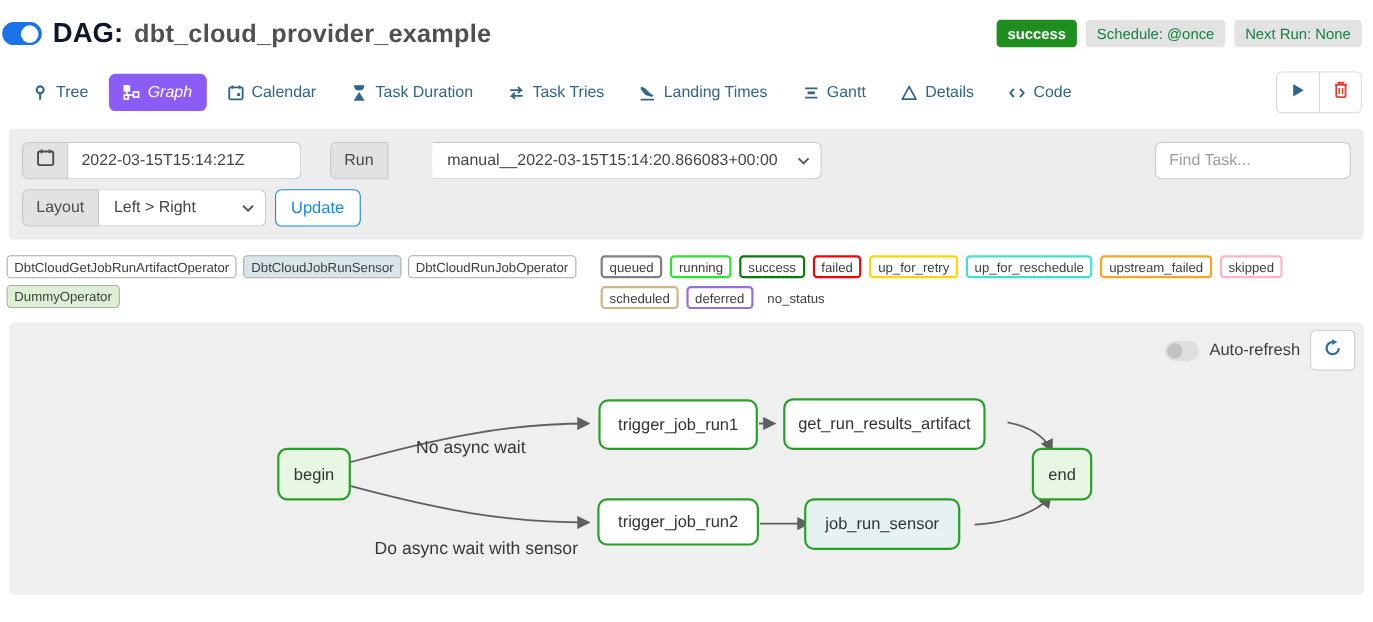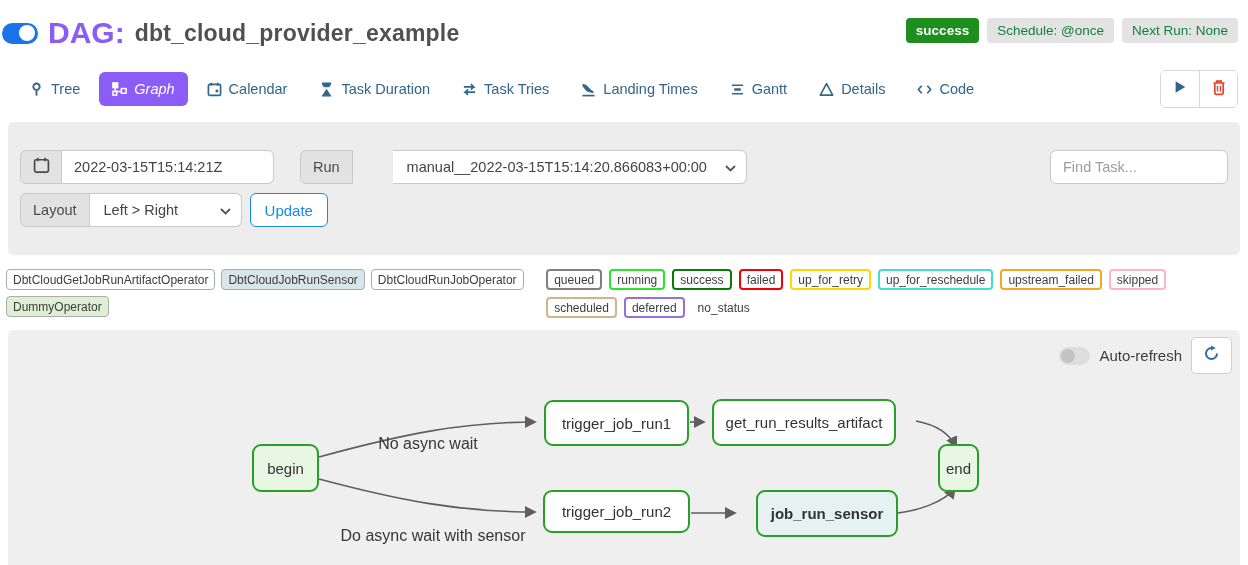--- a/index.html
+++ b/index.html
@@ -11,7 +11,7 @@
   .header-left { display:flex; align-items:center; gap:10px; }
   .toggle { width:36px; height:21px; border-radius:11px; background:#1a73e8; position:relative; cursor:pointer; flex:0 0 auto; }
   .toggle .knob { position:absolute; top:2.5px; right:3px; width:16px; height:16px; border-radius:50%; background:#fff; }
-  .dag-prefix { font-size:30px; font-weight:bold; color:#8b5cf6; }
+  .dag-prefix { font-size:25px; font-weight:bold; color:#0f172a; }
   .dag-name { font-size:23px; font-weight:bold; color:#51504f; letter-spacing:.2px; }
   .header-right { display:flex; align-items:center; gap:8px; padding-top:2px; }
   .badge { font-size:13.5px; padding:5px 10px; border-radius:4px; background:#e3e3e3; color:#15803d; white-space:nowrap; }

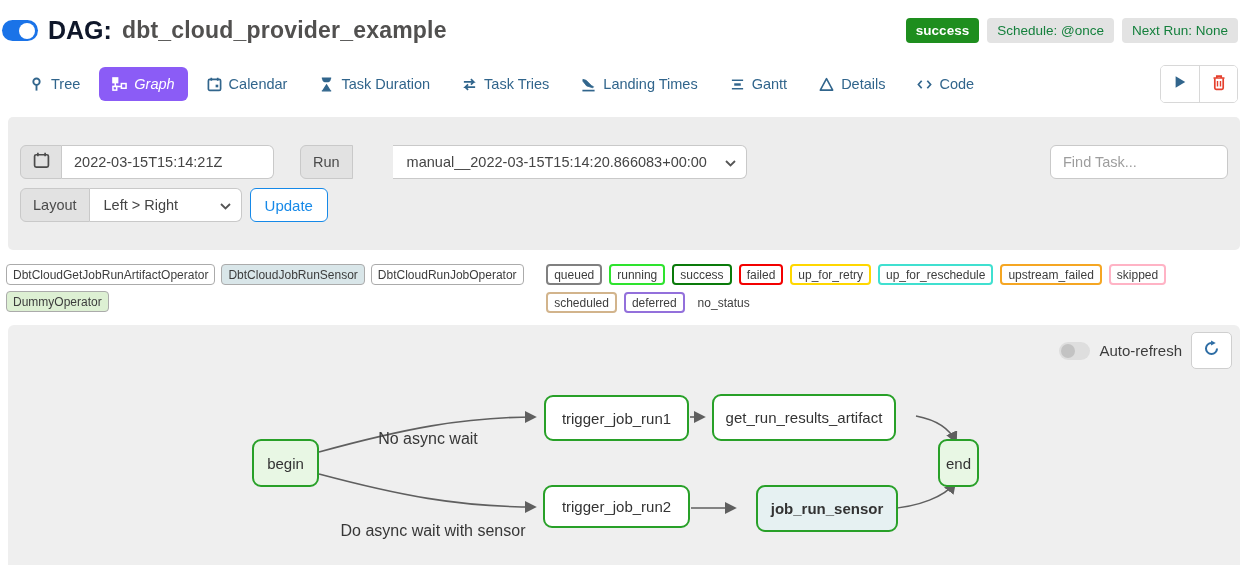--- a/index.html
+++ b/index.html
@@ -29,7 +29,7 @@
   .btn-group .gbtn + .gbtn { border-left:1px solid #d8d8d8; }
 
   
-  .filter-panel { margin:14px 8px 0 8px; background:#ededed; border-radius:5px; padding:28px 12px; }
+  .filter-panel { margin:14px 8px 0 8px; background:#ededed; border-radius:5px; padding:12px 12px; }
   .filter-row { display:flex; align-items:center; }
   .filter-row + .filter-row { margin-top:9px; }
   .igroup { display:flex; align-items:stretch; height:34px; border-radius:6px; }

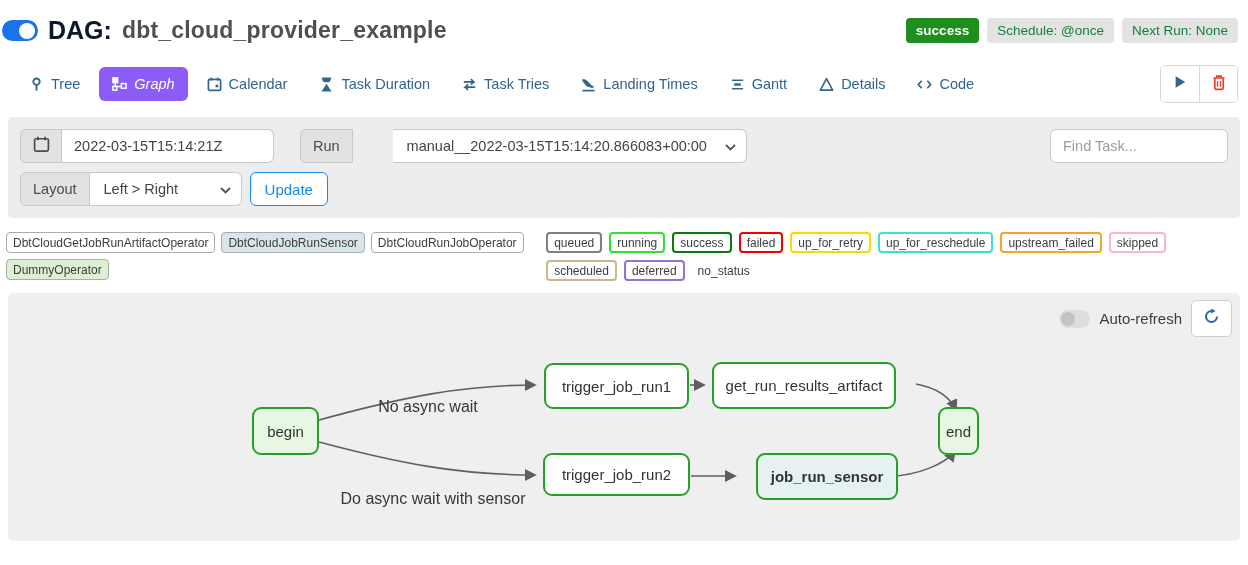--- a/index.html
+++ b/index.html
@@ -293,7 +293,7 @@
   <div class="node dummy" style="left:244px; top:114px; width:67px;  height:48px;">begin</div>
   <div class="node" style="left:536px; top:70px;  width:145px; height:46px;">trigger_job_run1</div>
   <div class="node" style="left:704px; top:69px;  width:184px; height:47px;">get_run_results_artifact</div>
-  <div class="node dummy" style="left:930px; top:114px; width:41px;  height:48px;">end</div>
+  <div class="node dummy" style="left:930px; top:114px; width:55px;  height:48px;">end</div>
   <div class="node" style="left:535px; top:160px; width:147px; height:43px;">trigger_job_run2</div>
   <div class="node sensor" style="left:748px; top:160px; width:142px; height:47px;font-weight:bold;">job_run_sensor</div>
 </div>

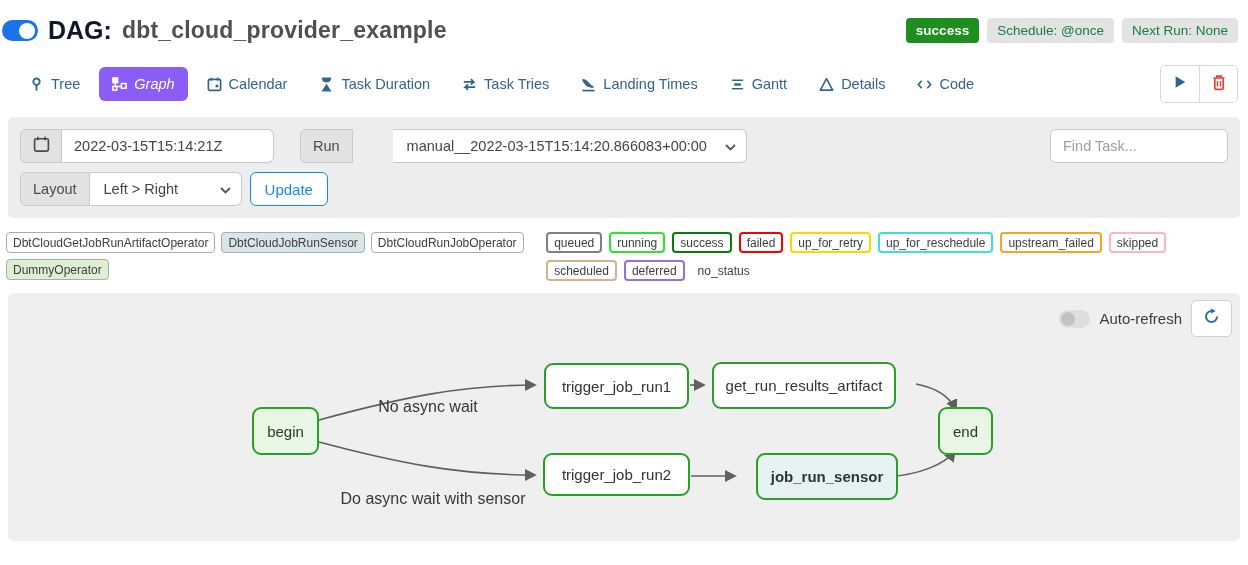--- a/index.html
+++ b/index.html
@@ -295,7 +295,7 @@
   <div class="node" style="left:704px; top:69px;  width:184px; height:47px;">get_run_results_artifact</div>
   <div class="node dummy" style="left:930px; top:114px; width:55px;  height:48px;">end</div>
   <div class="node" style="left:535px; top:160px; width:147px; height:43px;">trigger_job_run2</div>
-  <div class="node sensor" style="left:748px; top:160px; width:142px; height:47px;font-weight:bold;">job_run_sensor</div>
+  <div class="node sensor" style="left:723px; top:160px; width:142px; height:47px;">job_run_sensor</div>
 </div>
 
 </body></html>

